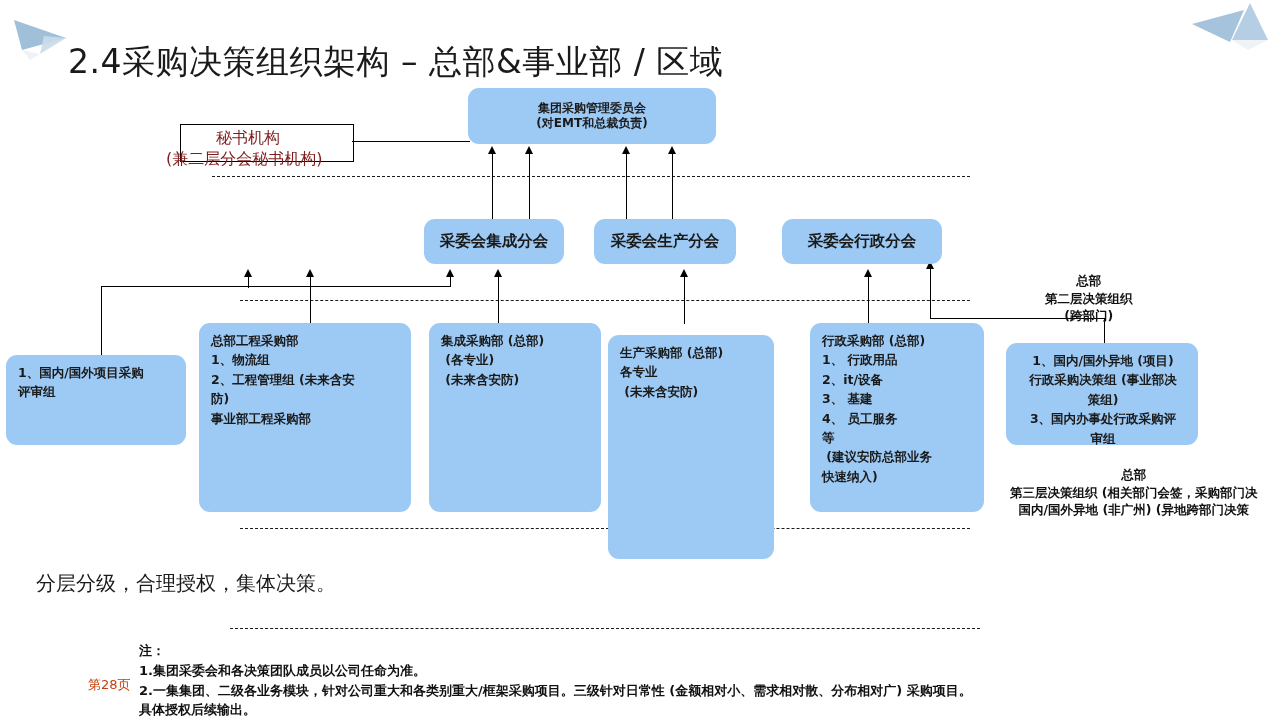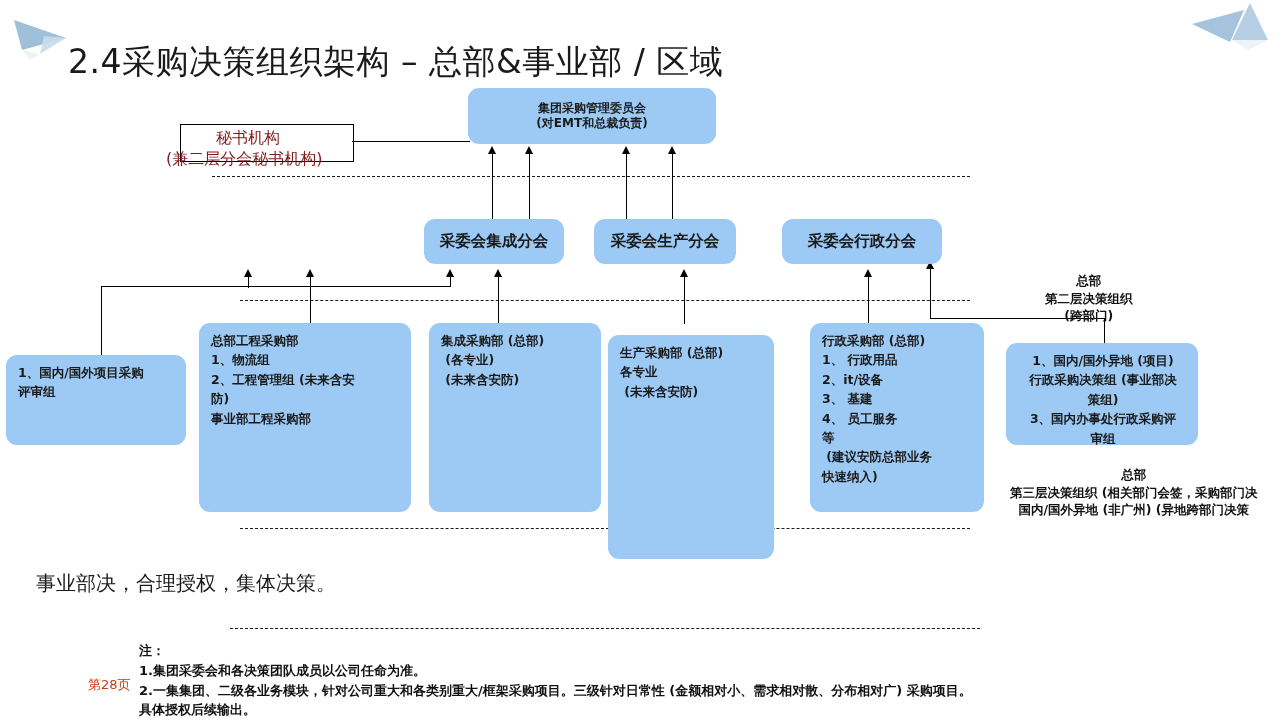--- a/index.html
+++ b/index.html
@@ -288,7 +288,7 @@
     <span class="ln">国内/国外异地 (非广州) (异地跨部门决策</span>
   </div>
 
-  <div id="slogan">事业部决，合理授权，集体决策。</div>
+  <div id="slogan">分层分级，合理授权，集体决策。</div>
 
   <div id="notes">
     <span class="nline">注：</span>

